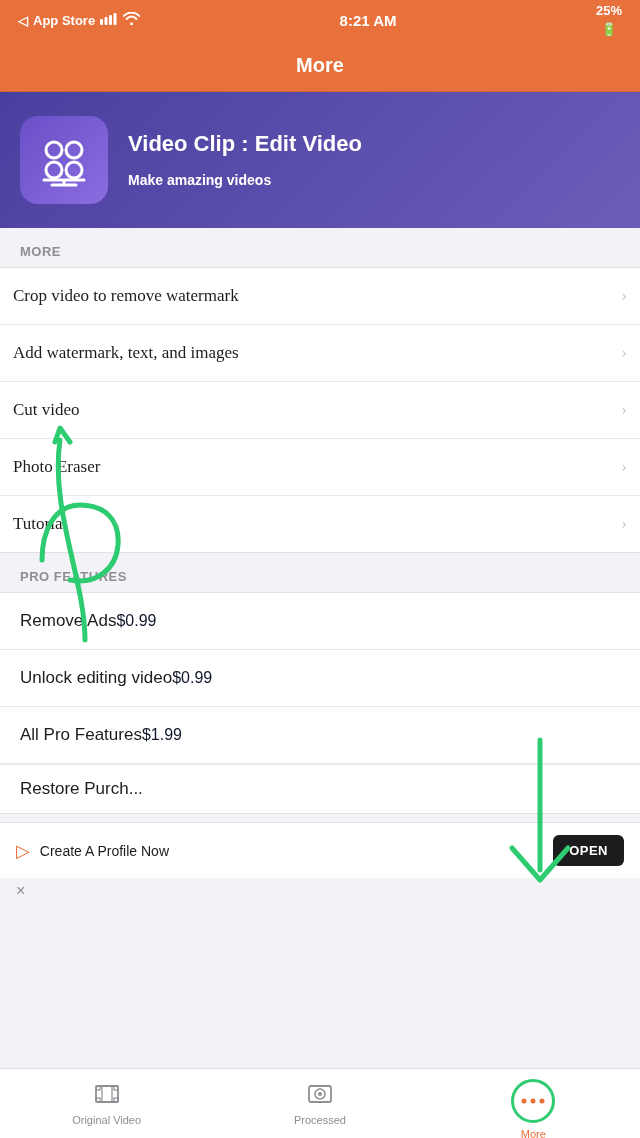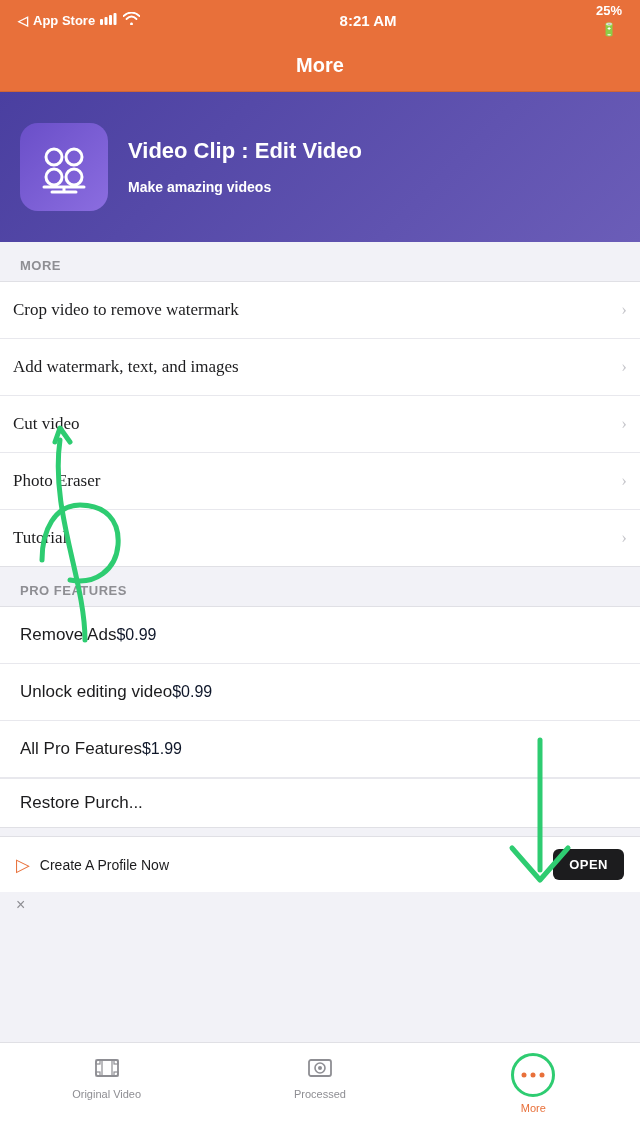--- a/index.html
+++ b/index.html
@@ -46,7 +46,7 @@
     
     .app-banner {
       background: linear-gradient(135deg, #4a3fa0, #6b5db8);
-      padding: 31px 20px;
+      padding: 24px 20px;
       display: flex;
       align-items: center;
       gap: 20px;

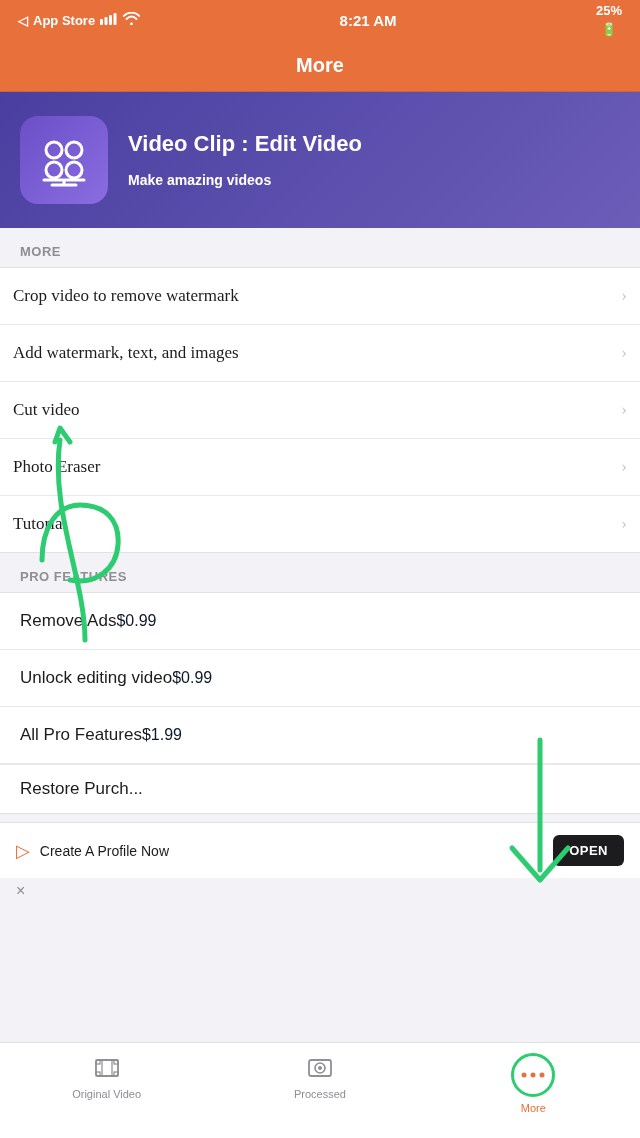--- a/index.html
+++ b/index.html
@@ -179,7 +179,7 @@
       position: fixed;
       bottom: 0;
       width: 640px;
-      height: 96px;
+      height: 70px;
       background: white;
       border-top: 1px solid #e0e0e5;
       display: flex;

